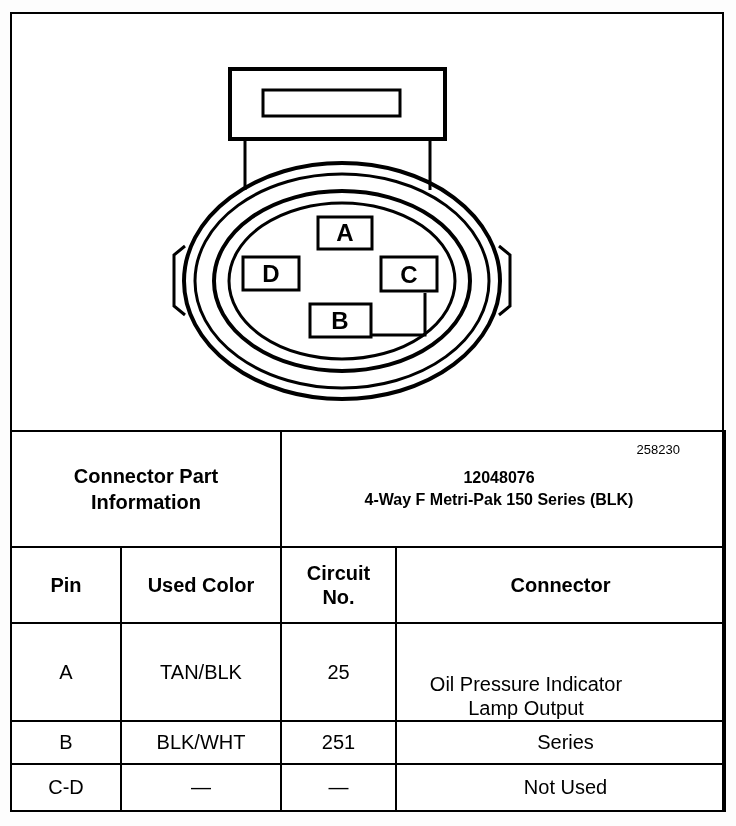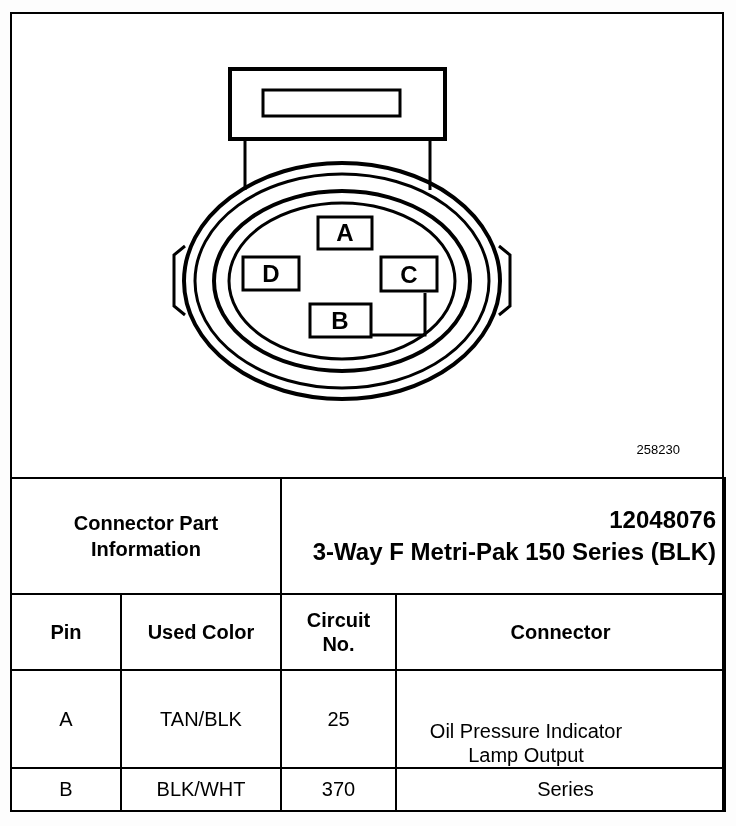--- a/index.html
+++ b/index.html
@@ -53,9 +53,9 @@
     list-style:disc;
     margin-right:8px;
     font-weight:bold;
-    font-size:24px;
+    font-size:16px;
     line-height:1.35;
-    text-align:right;
+    text-align:center;
   }
   .th { font-weight:bold; font-size:20px; line-height:1.2; }
   .narrow { max-width:78px; margin:8px auto; }

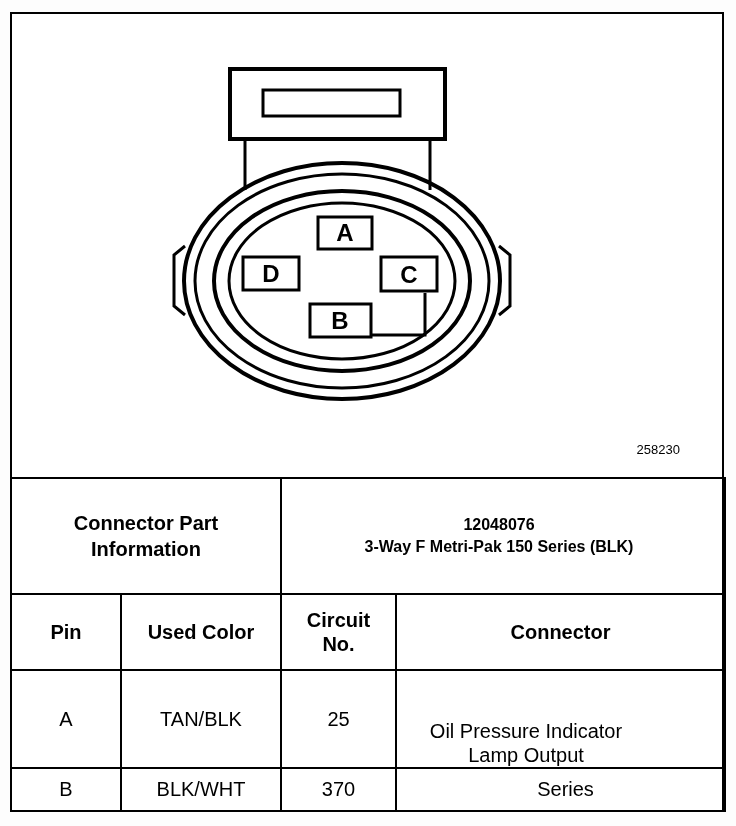--- a/index.html
+++ b/index.html
@@ -114,7 +114,7 @@
           <td class="info-bullets" colspan="2">
             <ul>
               <li>12048076</li>
-              <li>3-Way F Metri-Pak 150 Series (BLK)</li>
+              <li>4-Way F Metri-Pak 150 Series (BLK)</li>
             </ul>
           </td>
         </tr>

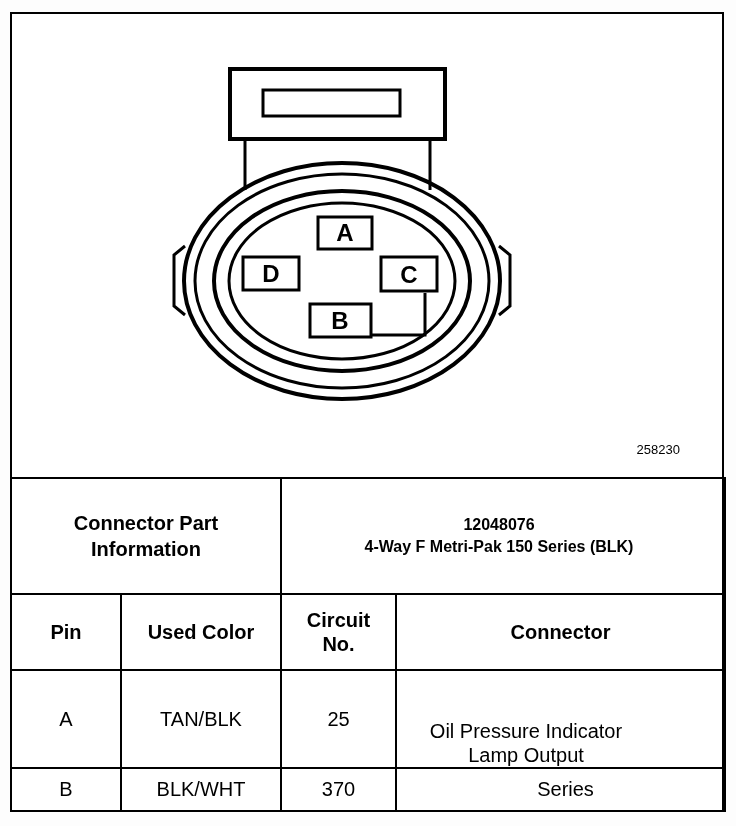--- a/index.html
+++ b/index.html
@@ -137,7 +137,7 @@
         <tr class="r-b">
           <td>B</td>
           <td>BLK/WHT</td>
-          <td>370</td>
+          <td>251</td>
           <td class="fn-data">Series</td>
         </tr>
       </tbody>

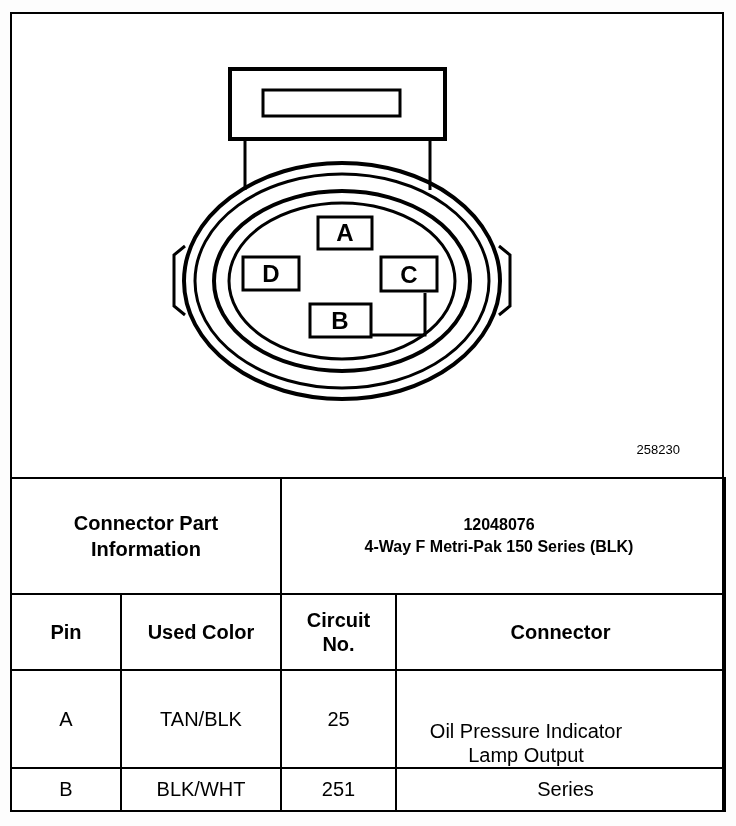--- a/index.html
+++ b/index.html
@@ -140,6 +140,12 @@
           <td>251</td>
           <td class="fn-data">Series</td>
         </tr>
+        <tr class="r-cd">
+          <td>C-D</td>
+          <td>—</td>
+          <td>—</td>
+          <td class="fn-data">Not Used</td>
+        </tr>
       </tbody>
     </table>
 

